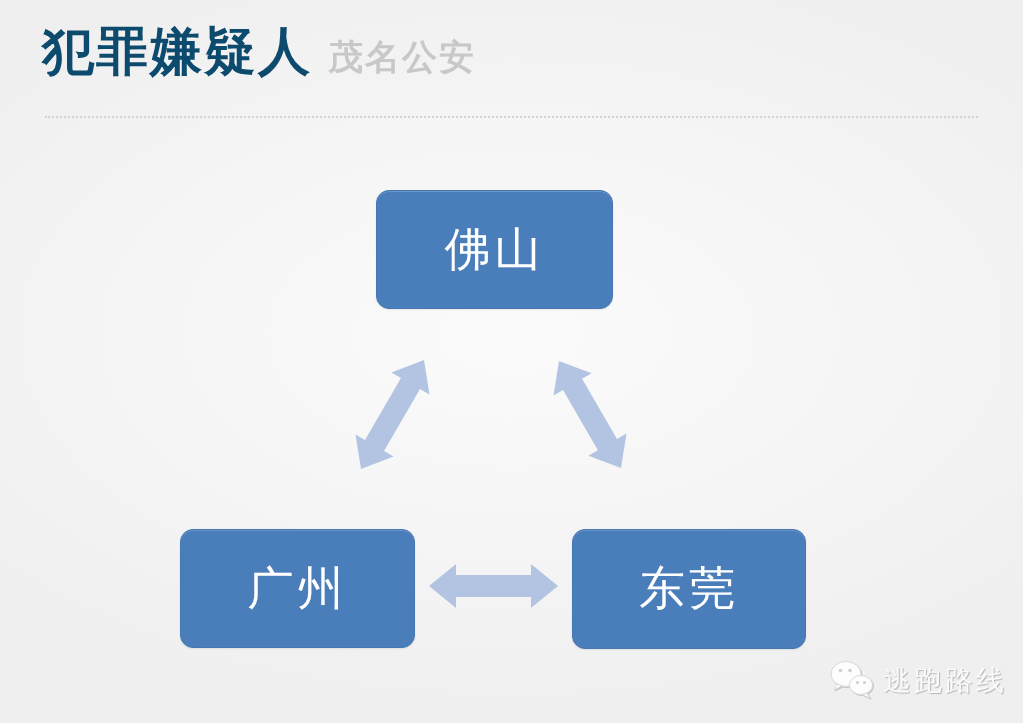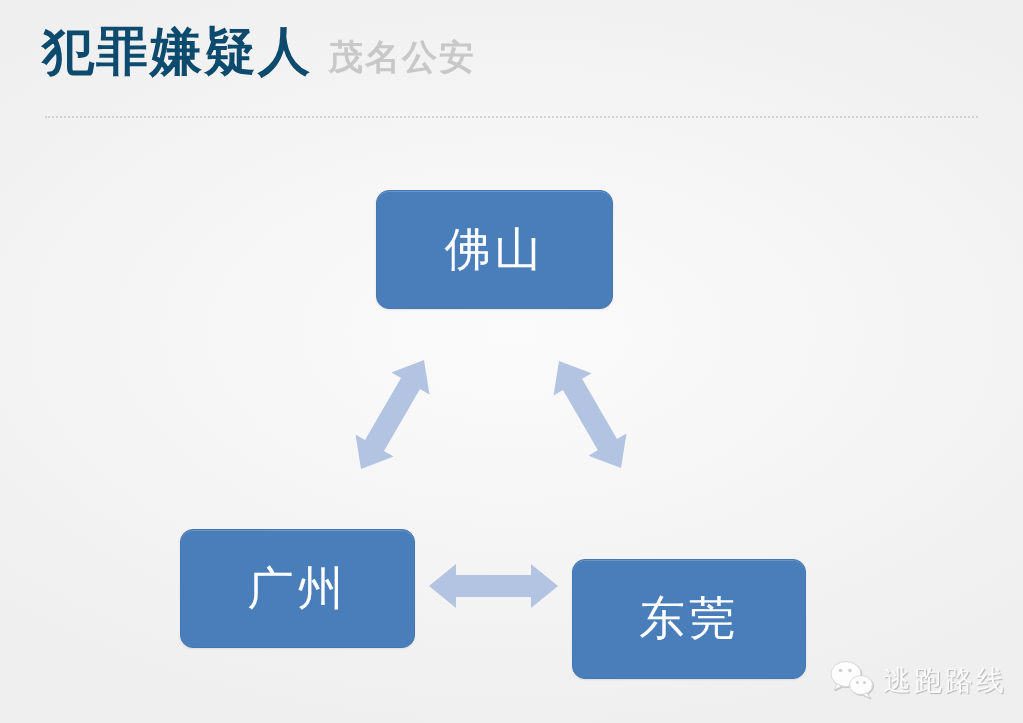--- a/index.html
+++ b/index.html
@@ -26,7 +26,7 @@
   }
   .node-foshan{left:376px;top:190px;width:235px;height:117px;}
   .node-guangzhou{left:180px;top:529px;width:233px;height:117px;}
-  .node-dongguan{left:572px;top:559px;width:232px;height:118px;}
+  .node-dongguan{left:572px;top:529px;width:232px;height:118px;}
   
   .arrows{position:absolute;inset:0;pointer-events:none;}
   .arrows polygon{fill:#b3c4e2;}

